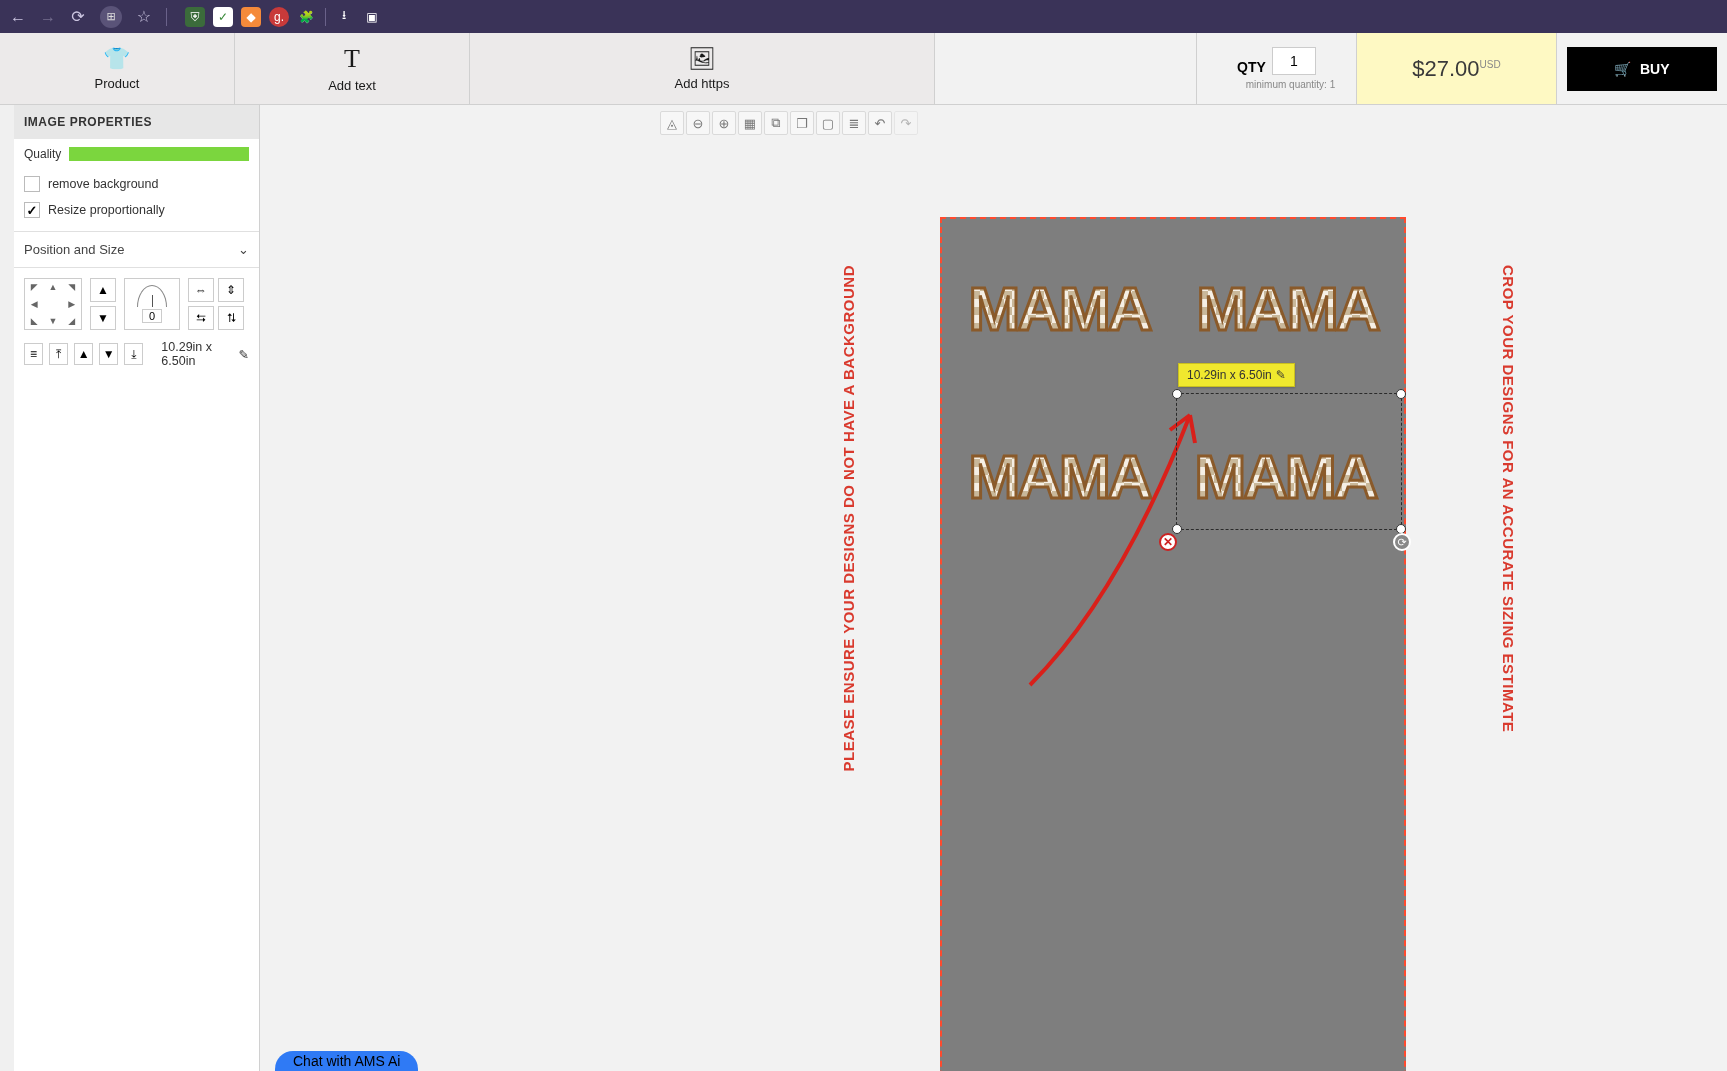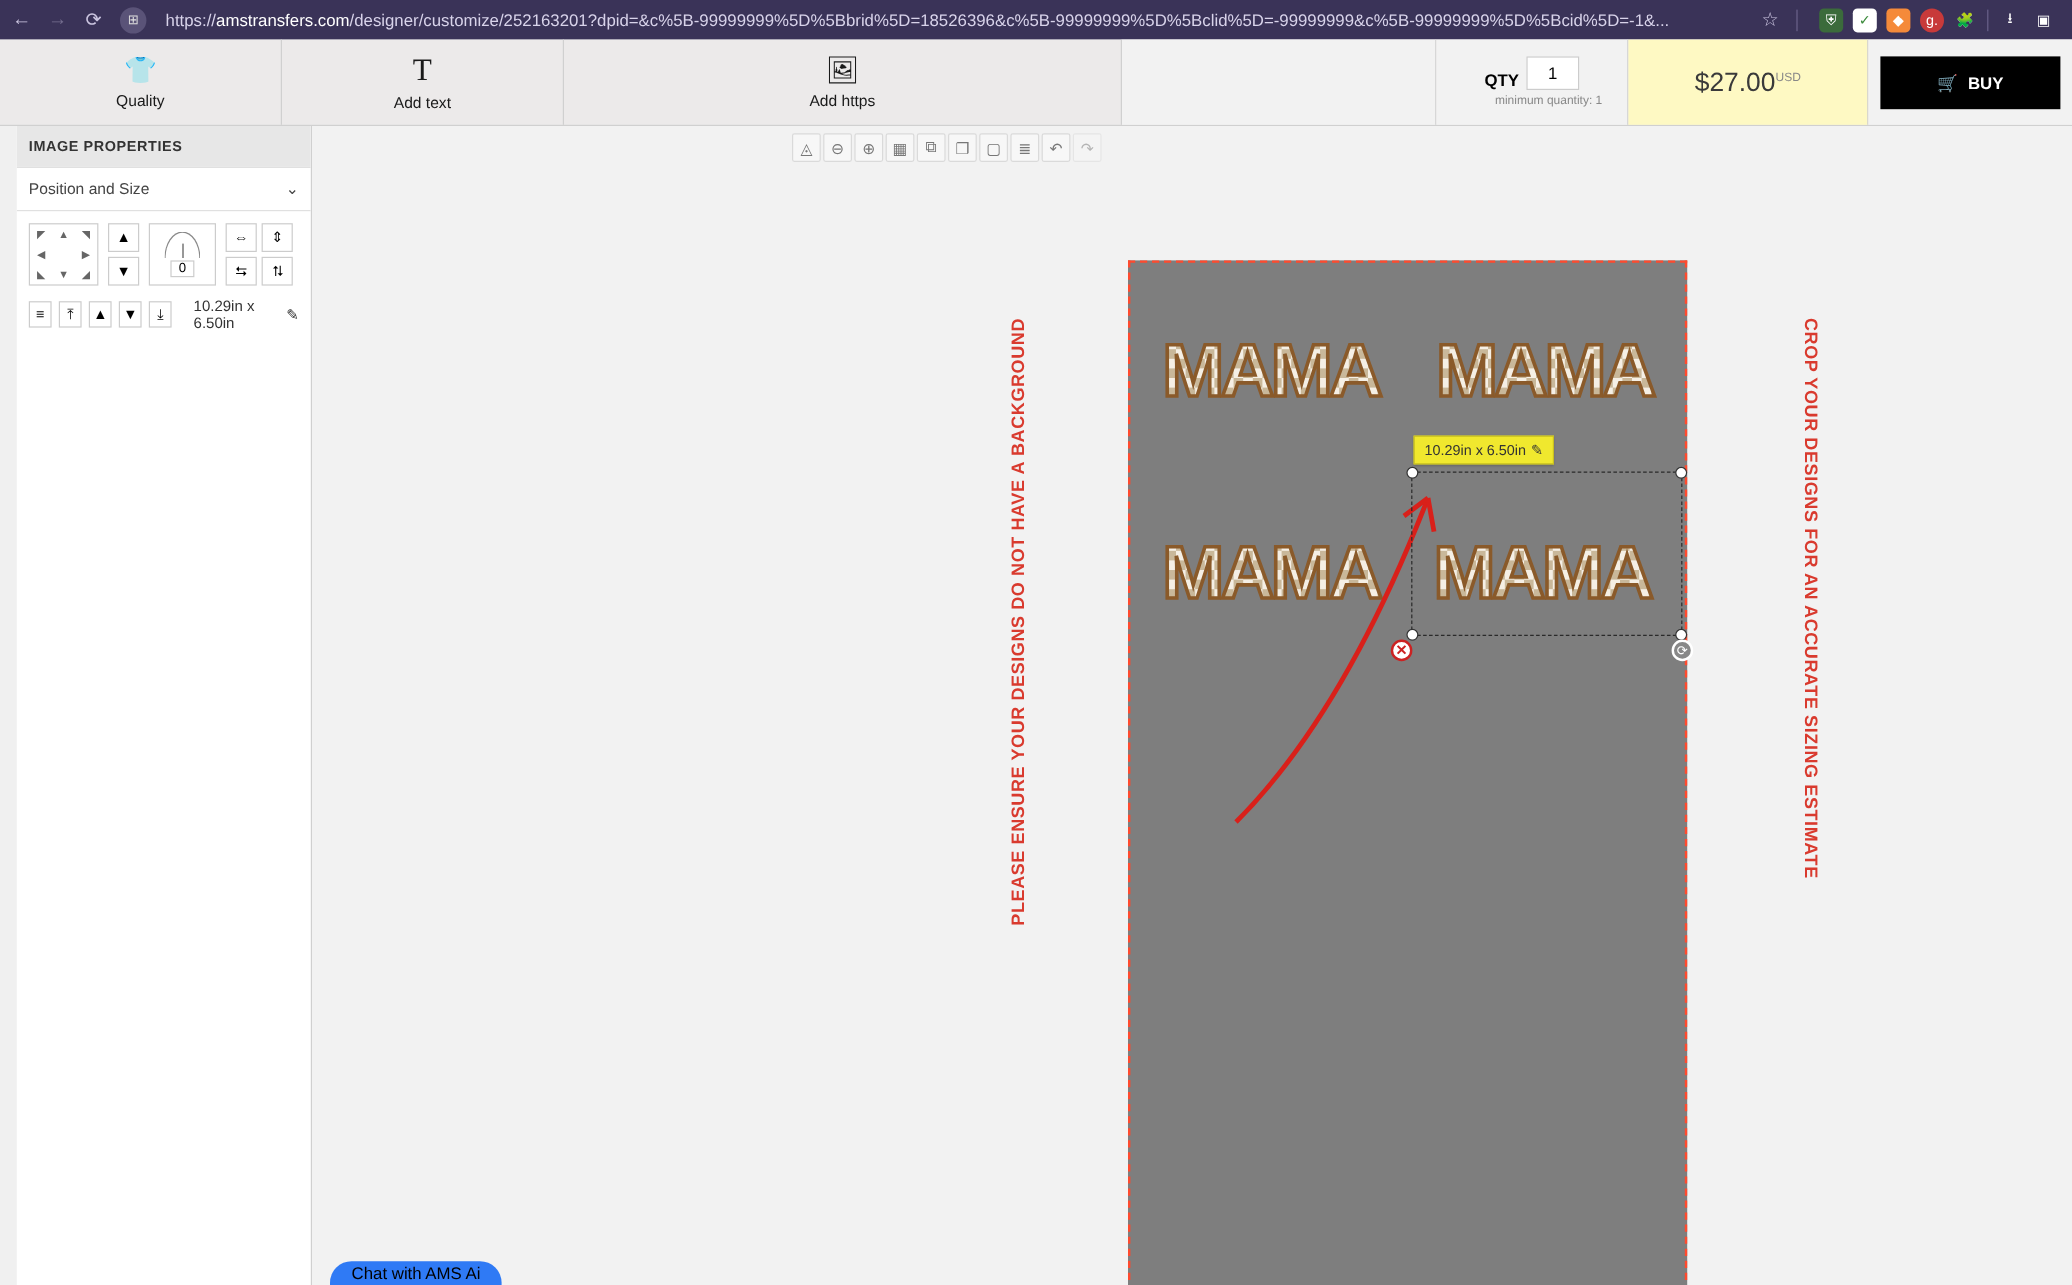--- a/index.html
+++ b/index.html
@@ -100,9 +100,6 @@
   <div class="url-pill">
       <span style="font-size:11px;color:#ddd">⊞</span>
     </div>
-  <div class="url-bar">
-    <span>https://</span><span class="domain">amstransfers.com</span><span>/designer/customize/252163201?dpid=&amp;c%5B-99999999%5D%5Bbrid%5D=18526396&amp;c%5B-99999999%5D%5Bclid%5D=-99999999&amp;c%5B-99999999%5D%5Bcid%5D=-1&amp;...</span>
-  </div>
   <div class="nav-btn">☆</div>
   <div style="width:1px;height:18px;background:#6a628a;margin:0 4px"></div>
   <div class="ext-icons">

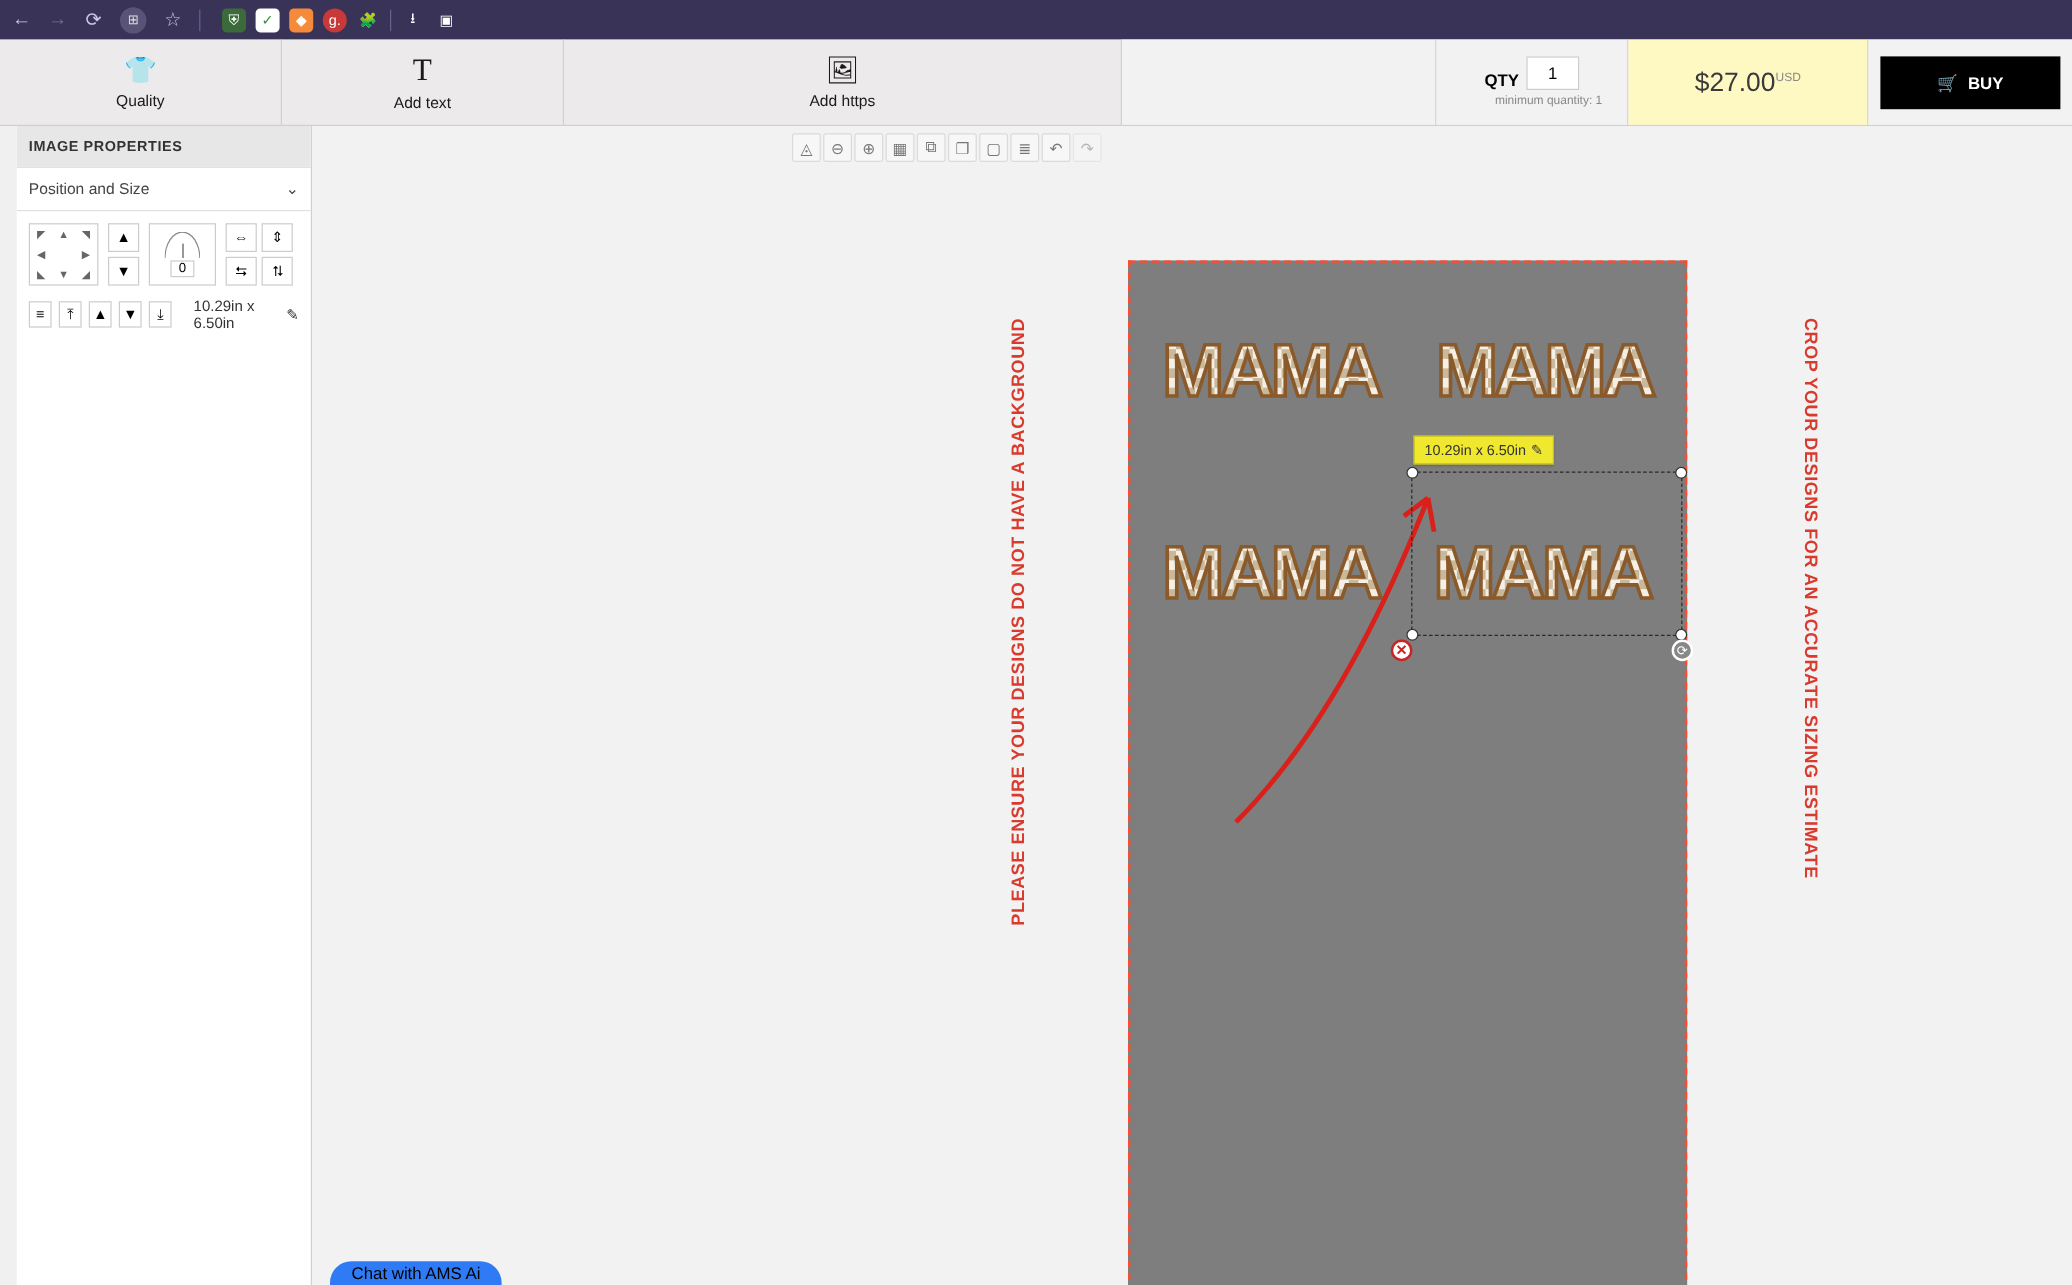--- a/index.html
+++ b/index.html
@@ -117,7 +117,7 @@
 <div class="top-toolbar">
   <div class="tool-btn tb-product">
     <span class="icon">👕</span>
-    <span class="label">Quality</span>
+    <span class="label">Product</span>
   </div>
   <div class="tool-btn tb-text">
     <span class="icon" style="font-family:serif;font-size:26px">T</span>

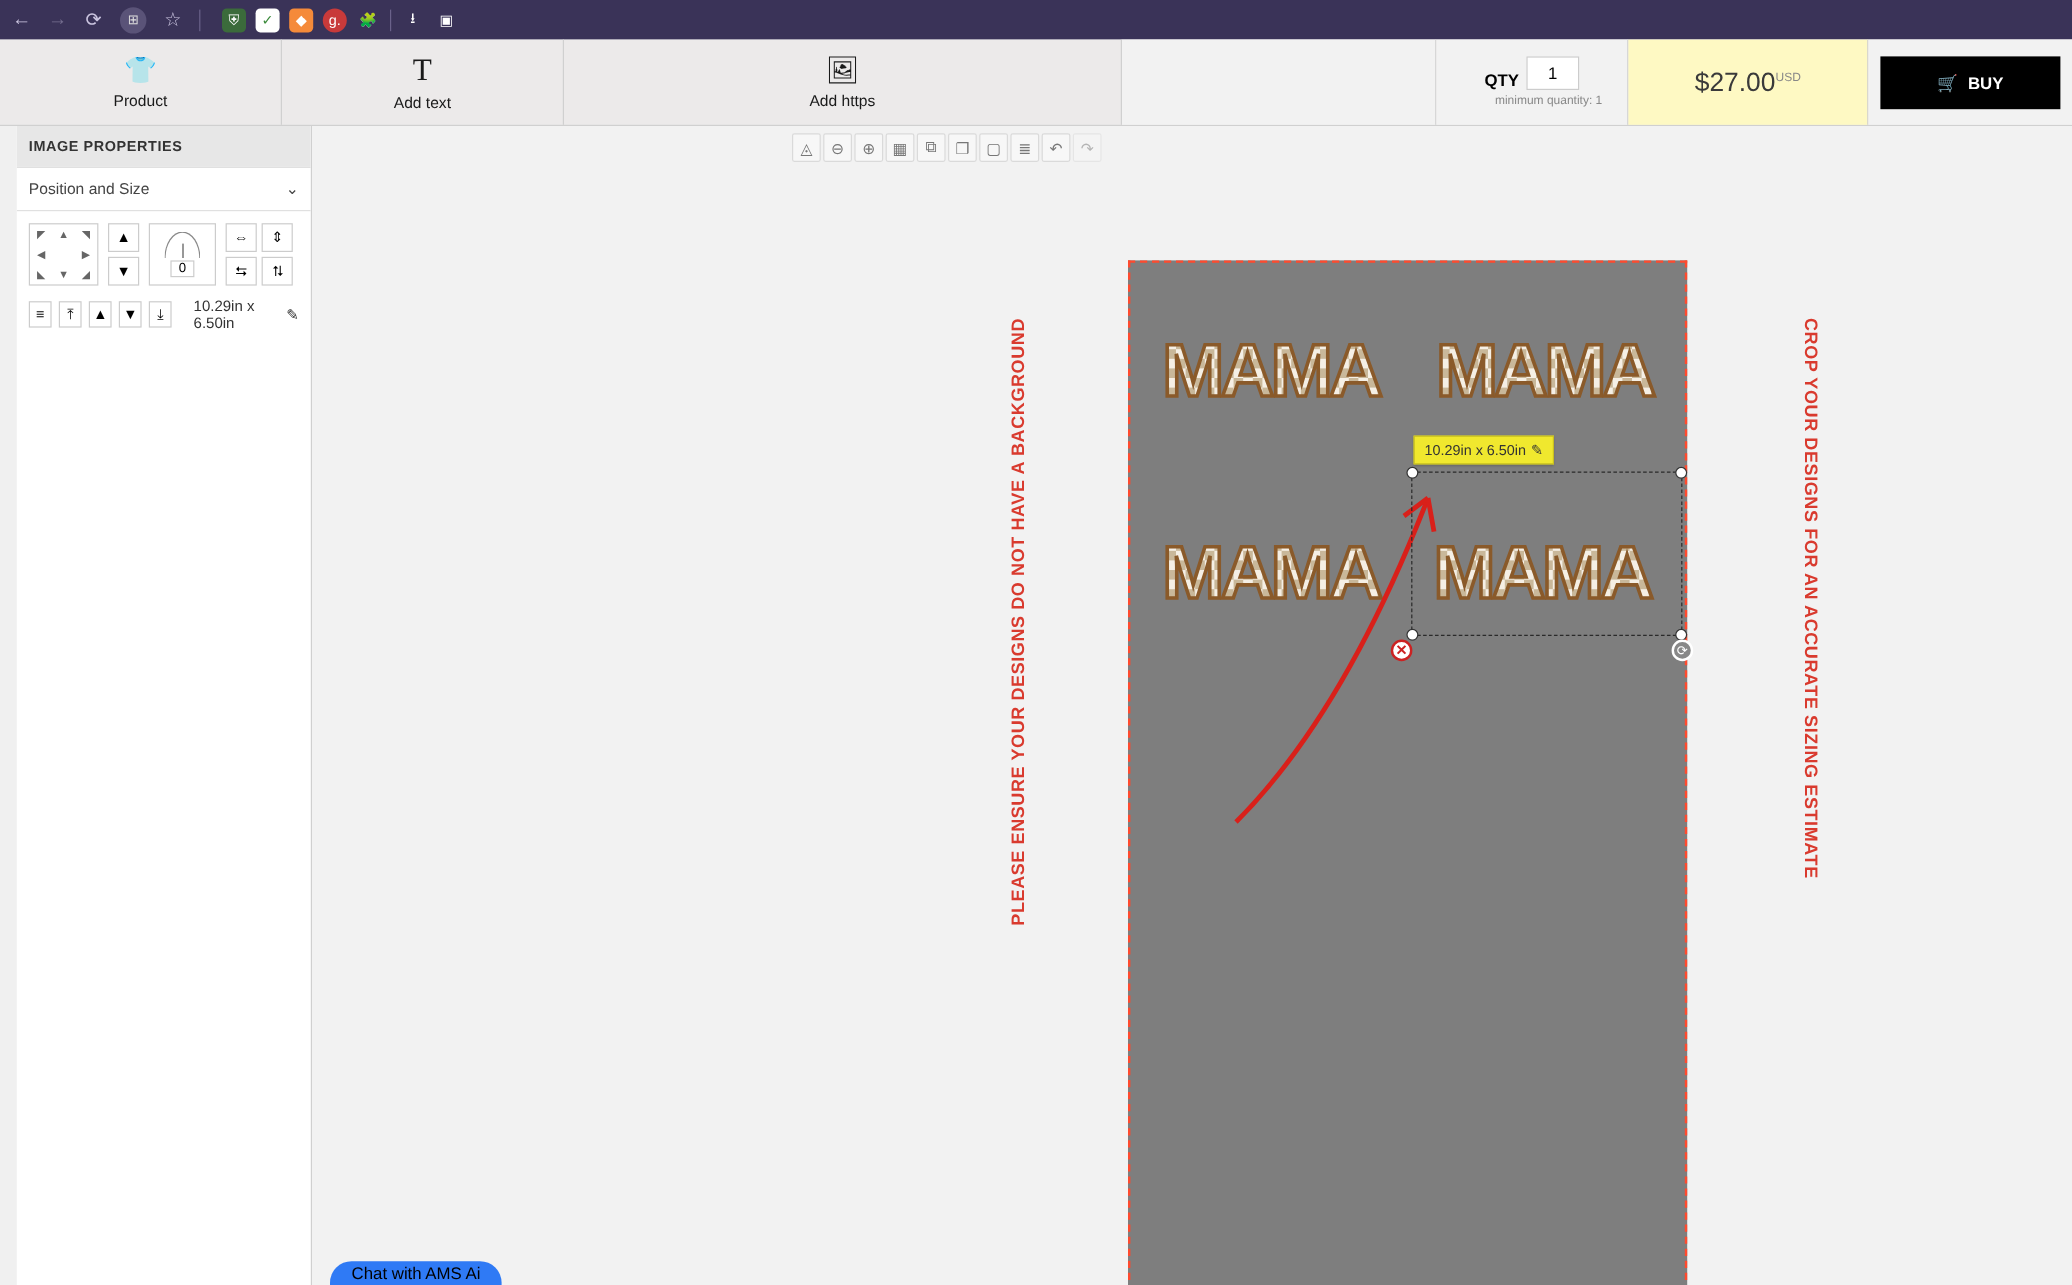--- a/index.html
+++ b/index.html
@@ -149,6 +149,20 @@
 <div class="main">
   <div class="sidebar">
     <div class="panel-header">IMAGE PROPERTIES</div>
+    <div class="panel-body">
+      <div class="quality-row">
+        <span class="quality-label">Quality</span>
+        <div class="quality-bar"></div>
+      </div>
+      <div class="check-row">
+        <span class="checkbox"></span>
+        <span>remove background</span>
+      </div>
+      <div class="check-row">
+        <span class="checkbox checked"></span>
+        <span>Resize proportionally</span>
+      </div>
+    </div>
     <div class="subhead">
       <span>Position and Size</span>
       <span>⌄</span>

